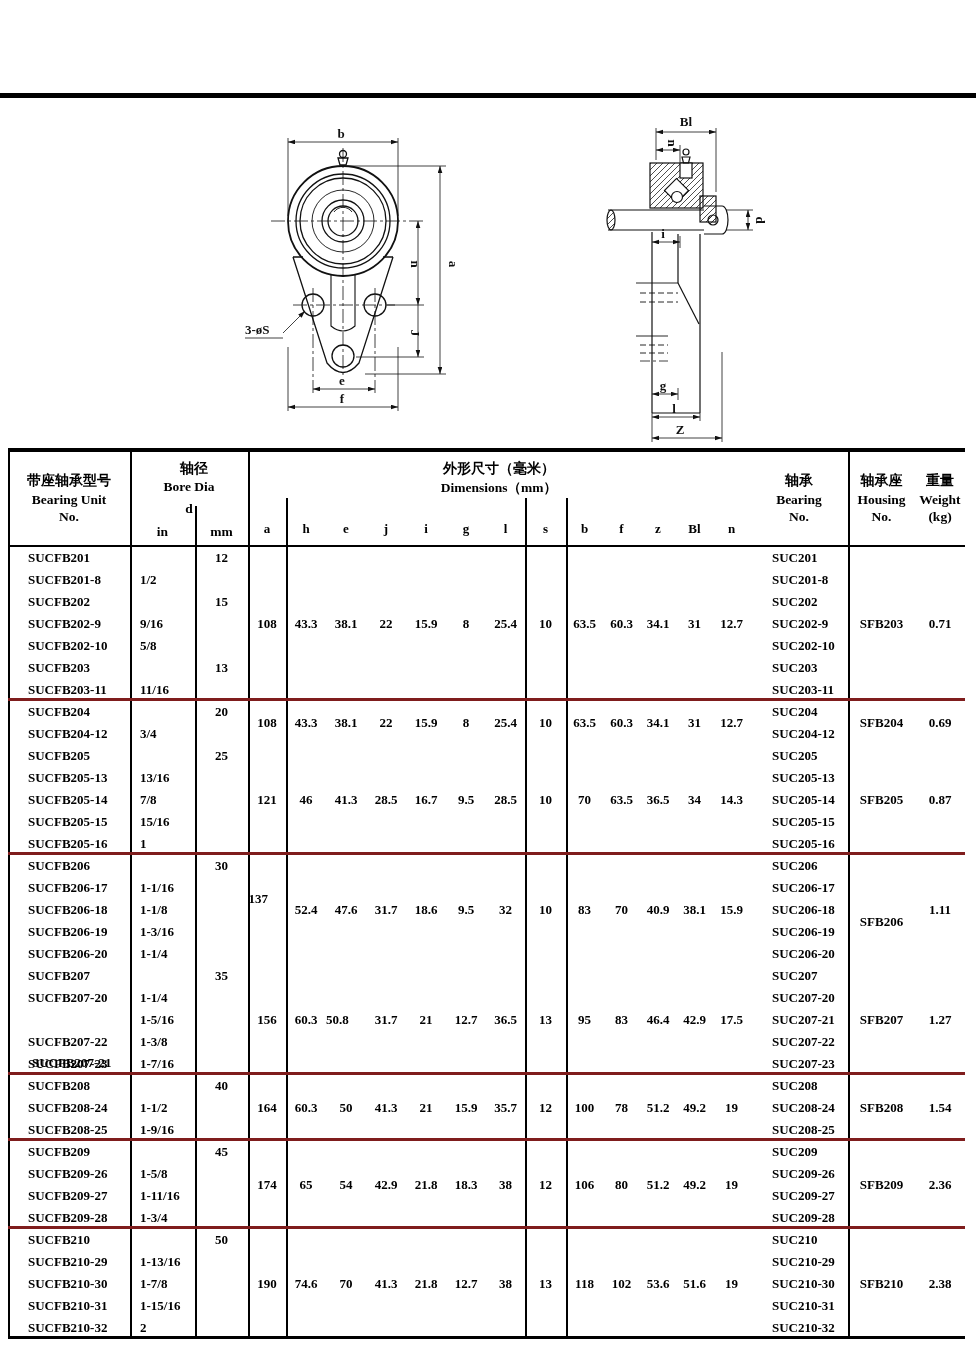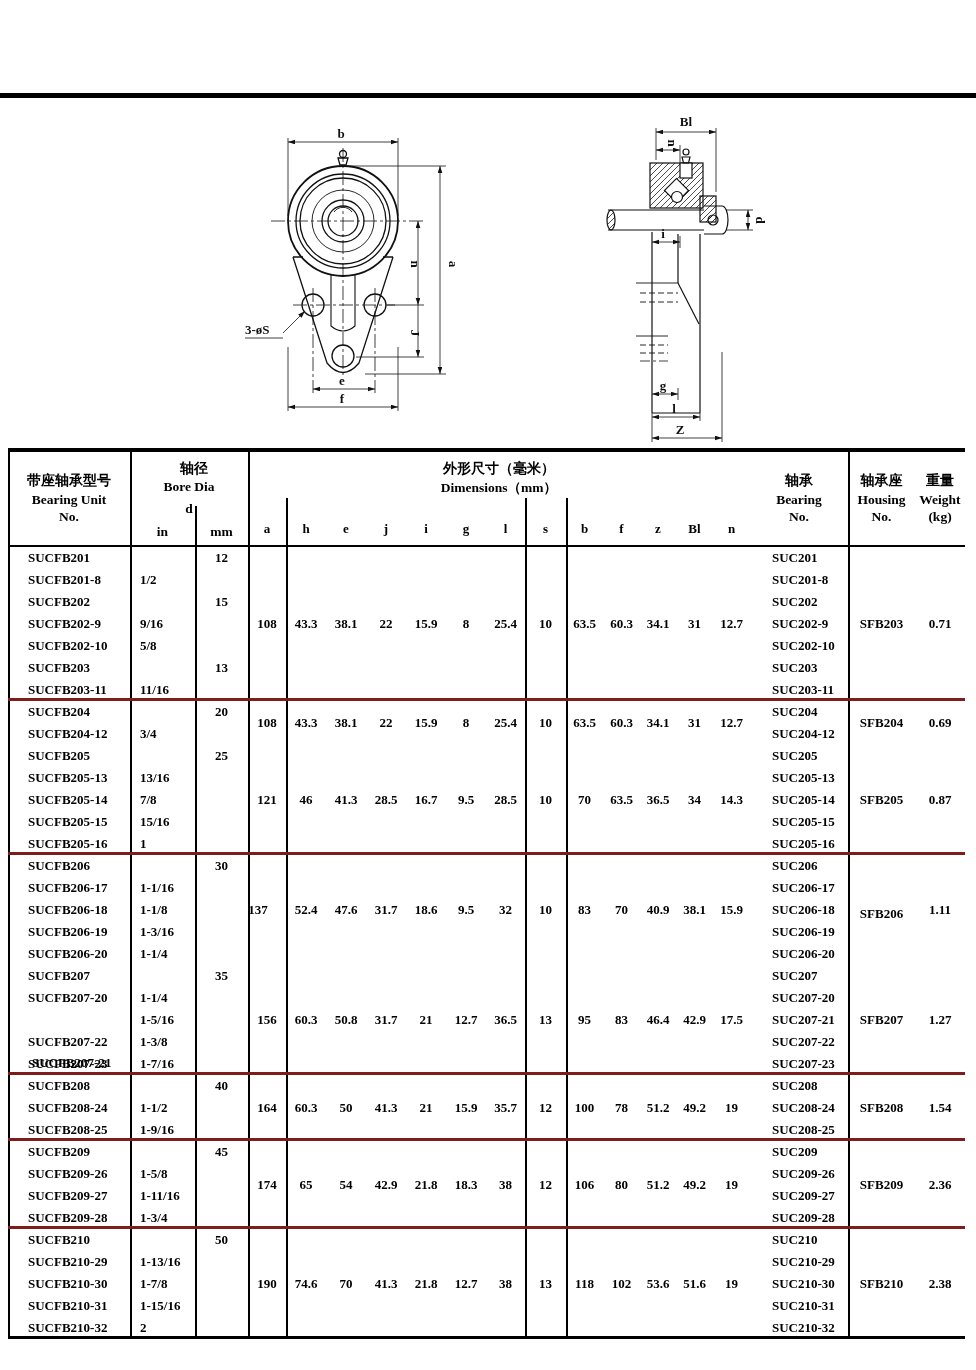--- a/index.html
+++ b/index.html
@@ -344,7 +344,7 @@
           <span class="cell" style="left: 20px; top: 198px;">SUCFB207-23</span>
           <span class="cell" style="left: 132px; top: 198px;">1-7/16</span>
           <span class="cell" style="left: 764px; top: 198px;">SUC207-23</span>
-          <span class="cell" style="left: 240px; width: 20px; top: 44px; text-align: center;">137</span>
+          <span class="cell" style="left: 240px; width: 20px; top: 33px; text-align: right;">137</span>
           <span class="cell" style="left: 278px; width: 40px; top: 44px; text-align: center;">52.4</span>
           <span class="cell" style="left: 318px; width: 40px; top: 44px; text-align: center;">47.6</span>
           <span class="cell" style="left: 358px; width: 40px; top: 44px; text-align: center;">31.7</span>

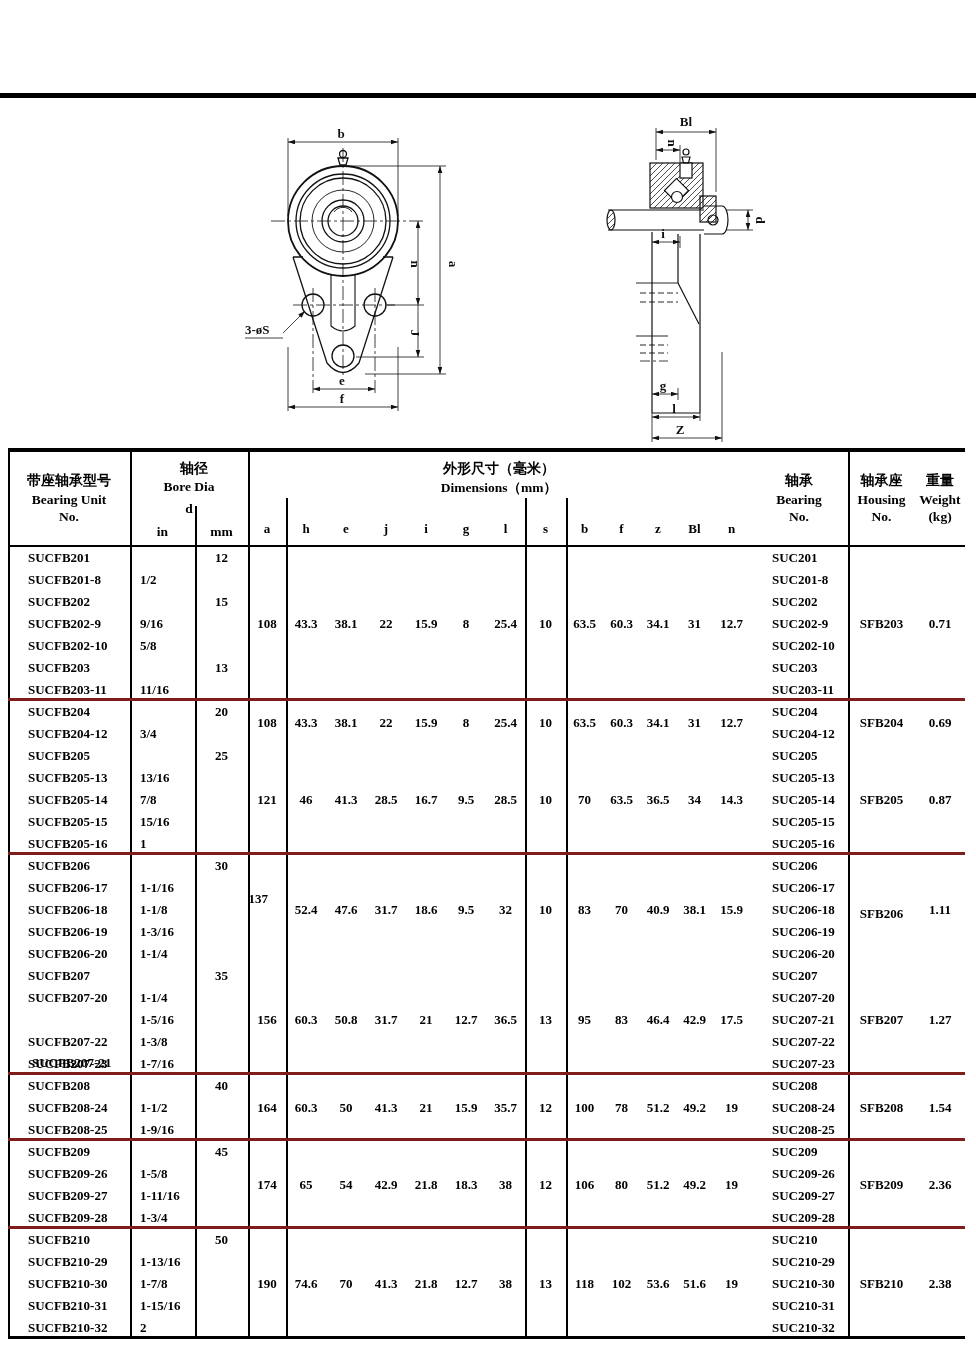--- a/index.html
+++ b/index.html
@@ -357,7 +357,7 @@
           <span class="cell" style="left: 632px; width: 36px; top: 44px; text-align: center;">40.9</span>
           <span class="cell" style="left: 668px; width: 37px; top: 44px; text-align: center;">38.1</span>
           <span class="cell" style="left: 705px; width: 37px; top: 44px; text-align: center;">15.9</span>
-          <span class="cell" style="left: 840px; width: 67px; top: 48px; text-align: center;">SFB206</span>
+          <span class="cell" style="left: 840px; width: 67px; top: 56px; text-align: center;">SFB206</span>
           <span class="cell" style="left: 907px; width: 50px; top: 44px; text-align: center;">1.11</span>
           <span class="cell" style="left: 240px; width: 38px; top: 154px; text-align: center;">156</span>
           <span class="cell" style="left: 278px; width: 40px; top: 154px; text-align: center;">60.3</span>

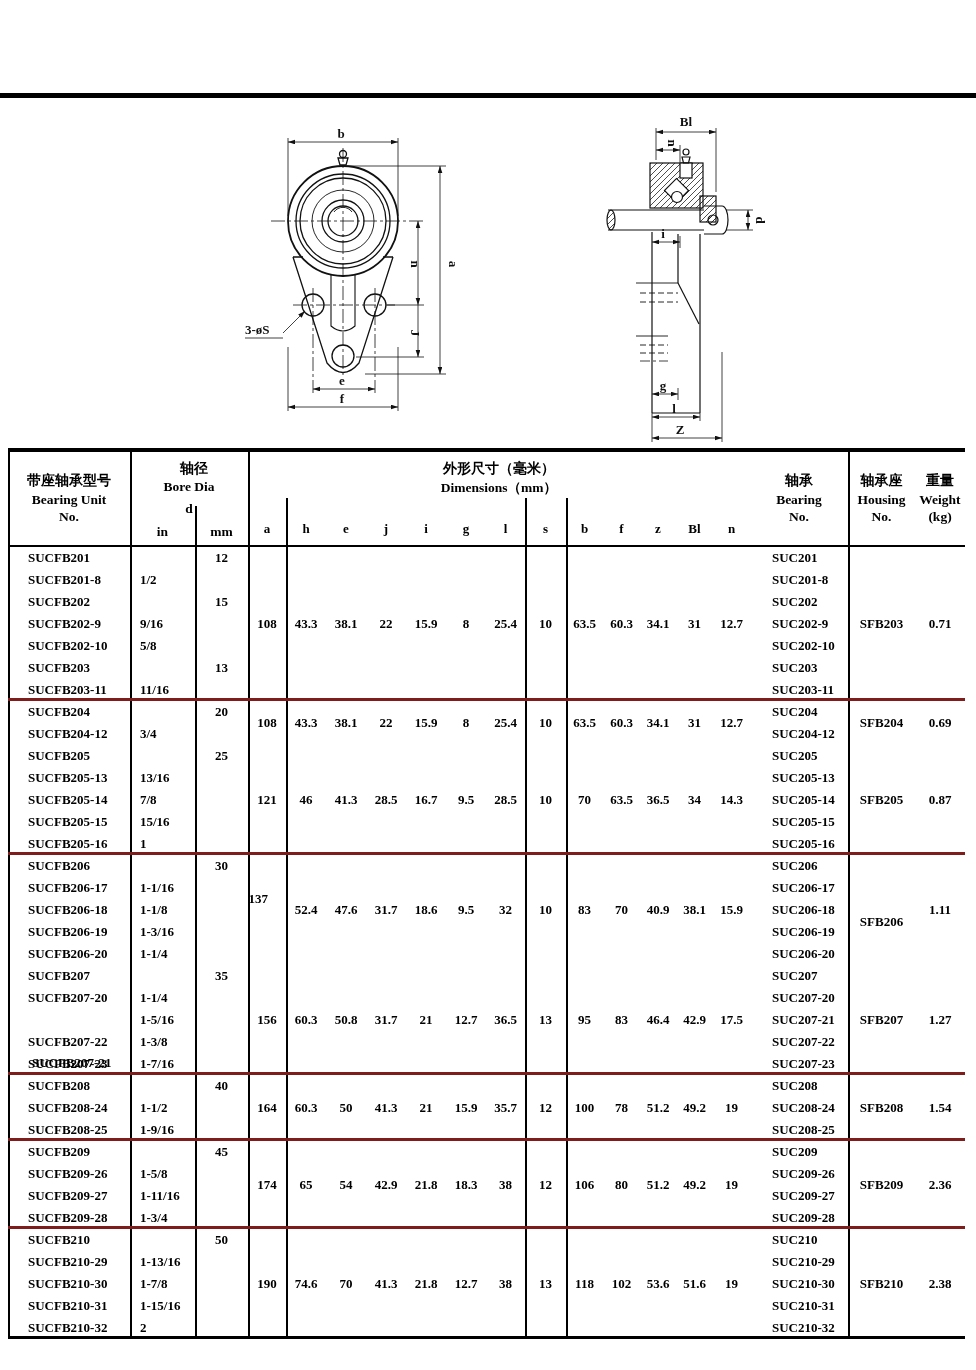--- a/index.html
+++ b/index.html
@@ -361,7 +361,7 @@
           <span class="cell" style="left: 907px; width: 50px; top: 44px; text-align: center;">1.11</span>
           <span class="cell" style="left: 240px; width: 38px; top: 154px; text-align: center;">156</span>
           <span class="cell" style="left: 278px; width: 40px; top: 154px; text-align: center;">60.3</span>
-          <span class="cell" style="left: 318px; width: 40px; top: 154px; text-align: center;">50.8</span>
+          <span class="cell" style="left: 318px; width: 40px; top: 154px; ">50.8</span>
           <span class="cell" style="left: 358px; width: 40px; top: 154px; text-align: center;">31.7</span>
           <span class="cell" style="left: 398px; width: 40px; top: 154px; text-align: center;">21</span>
           <span class="cell" style="left: 438px; width: 40px; top: 154px; text-align: center;">12.7</span>

